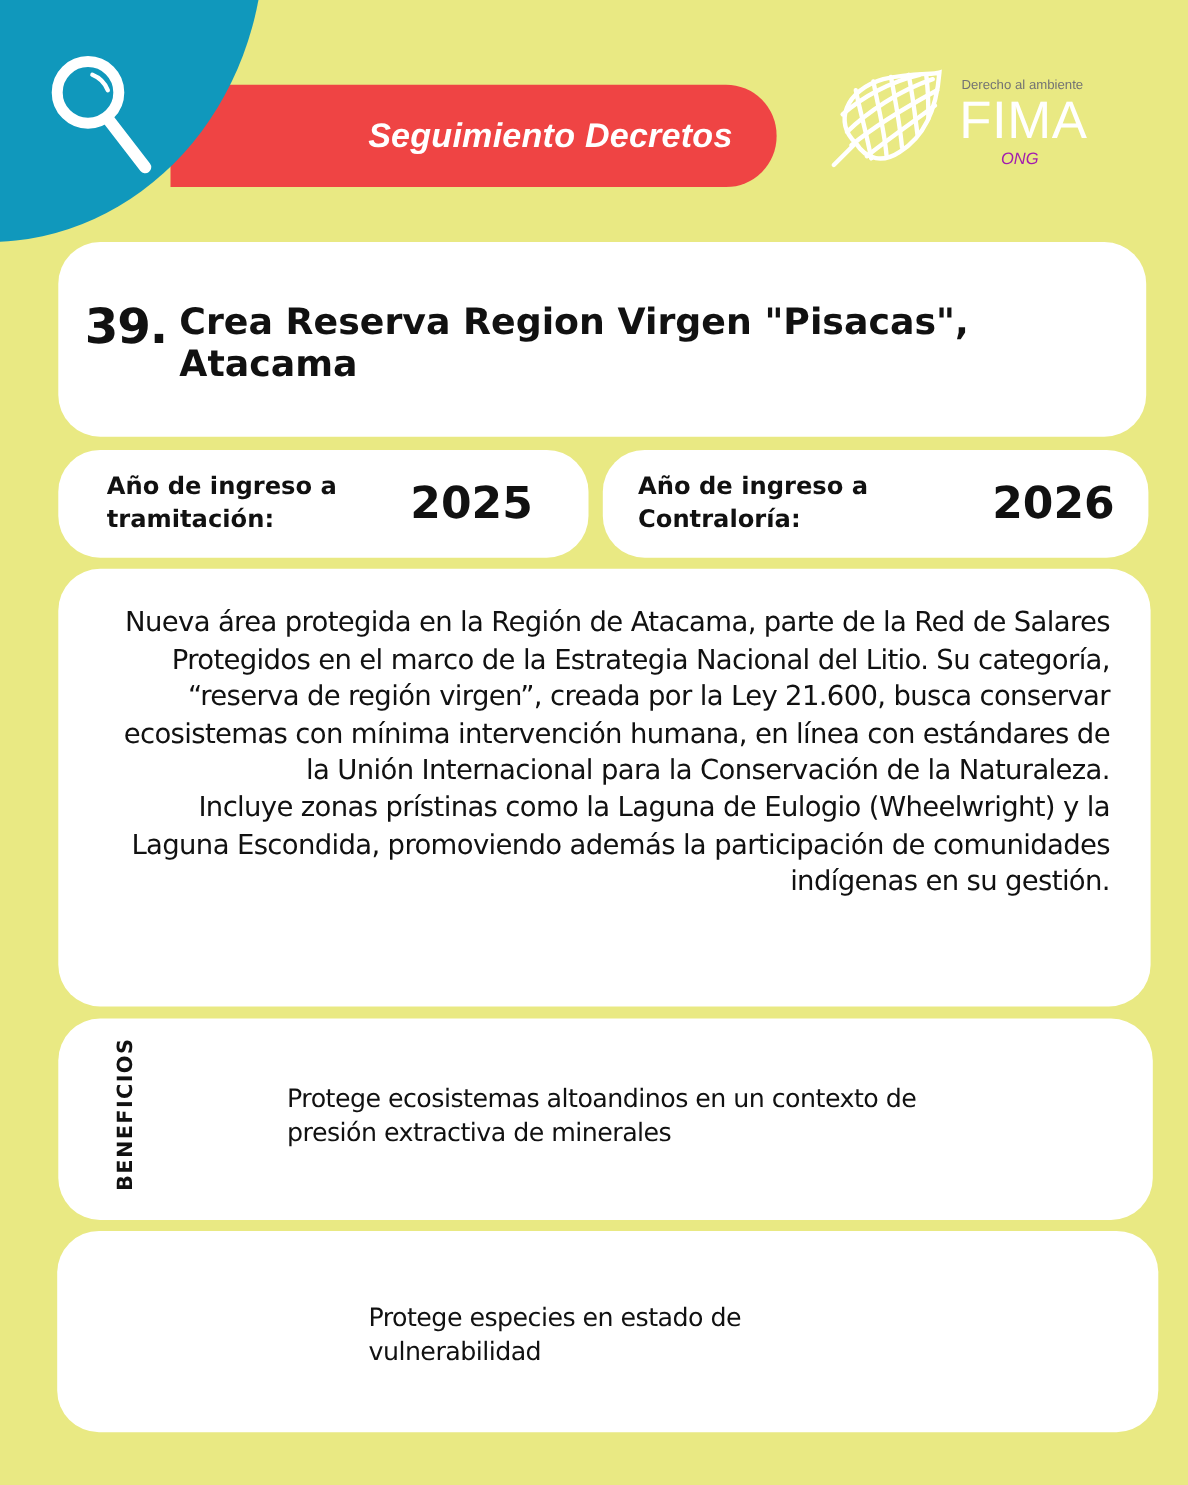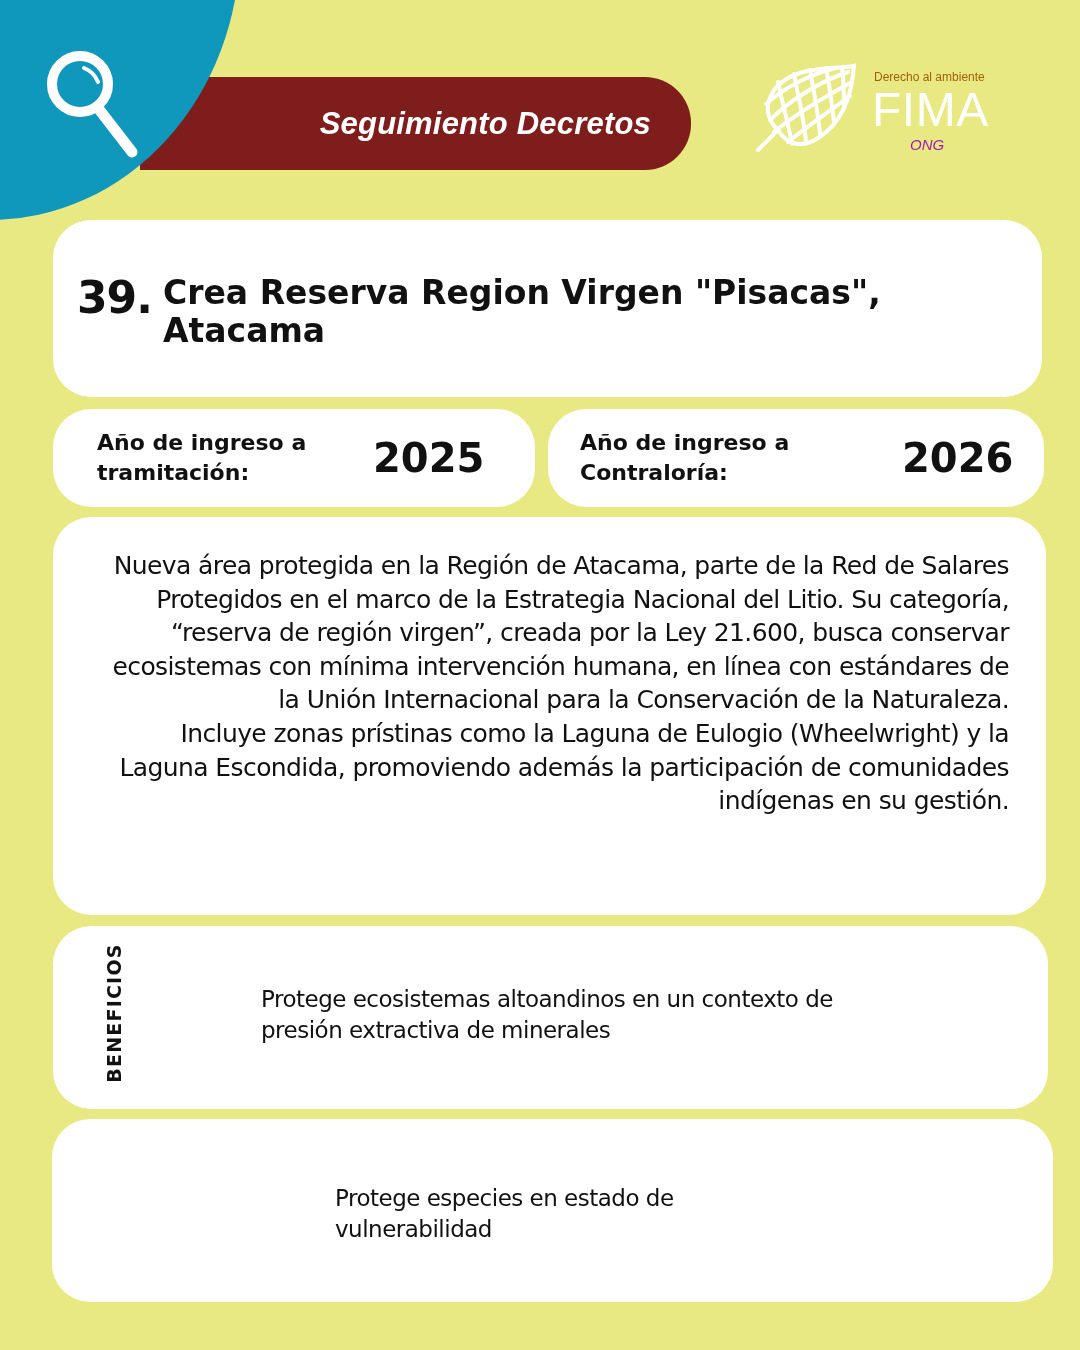--- a/index.html
+++ b/index.html
@@ -53,7 +53,7 @@
     .logo-mark { position: absolute; left: 0; top: 0; width: 112px; height: 96px; }
     .logo-tagline {
       position: absolute; left: 126px; top: 8px;
-      color: #a16207; font-size: 12px; white-space: nowrap;
+      color: #737373; font-size: 12px; white-space: nowrap;
     }
     .logo-name {
       position: absolute; left: 124px; top: 22px;

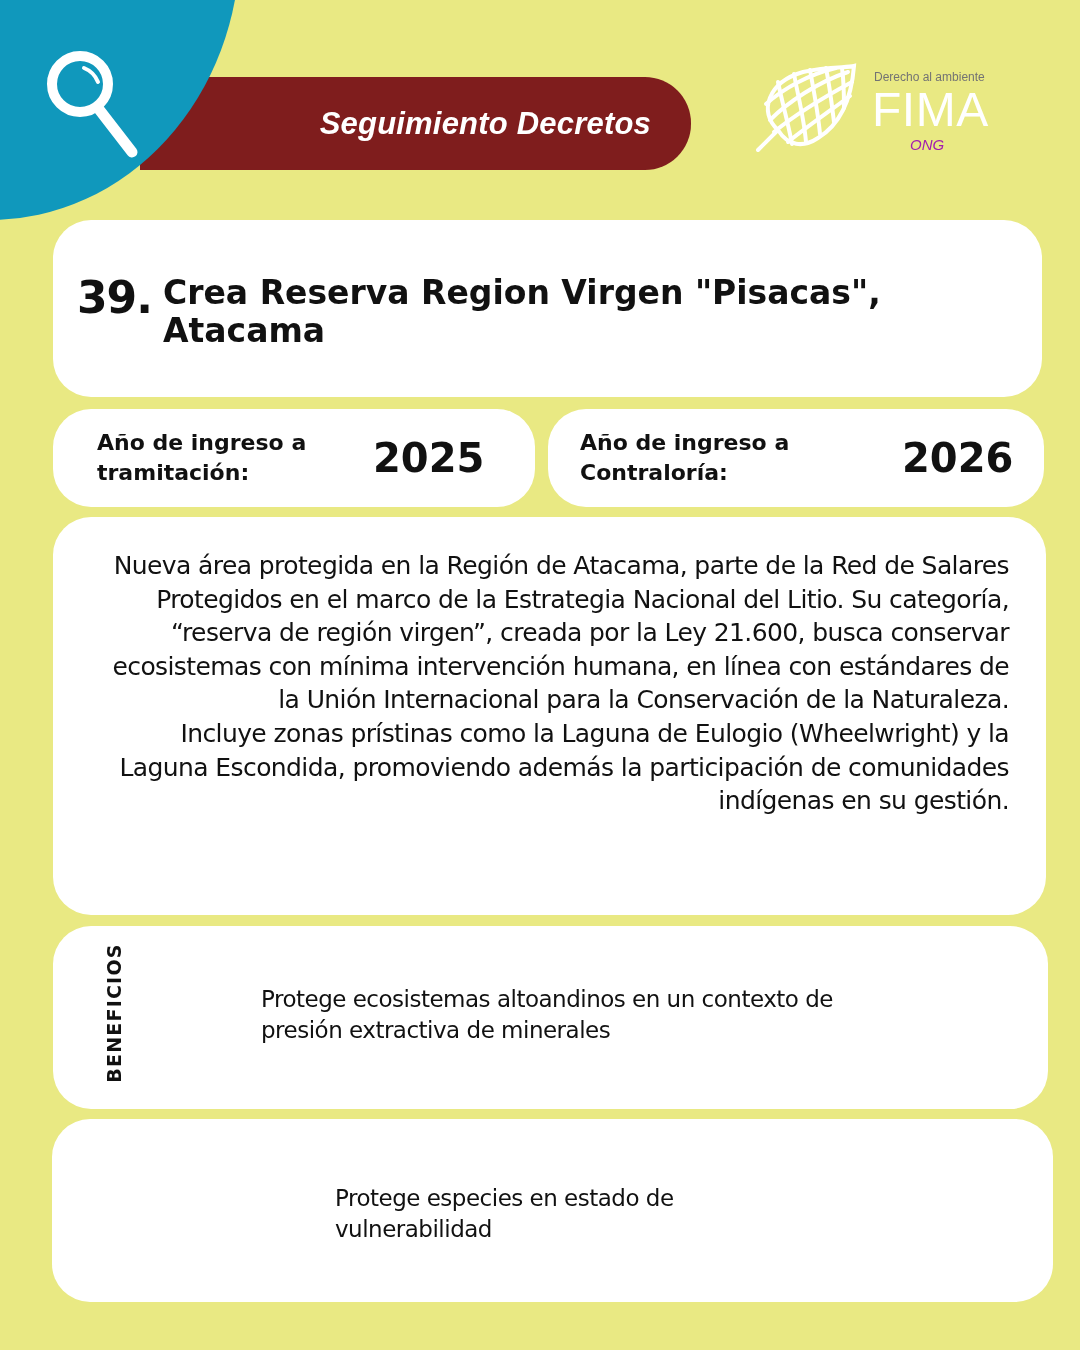--- a/index.html
+++ b/index.html
@@ -21,9 +21,9 @@
     }
     .banner {
       position: absolute;
-      left: 140px; top: 77px;
+      left: 155px; top: 77px;
       width: 551px; height: 93px;
-      background: #7f1d1d;
+      background: #ef4444;
       border-radius: 0 46px 46px 0;
       z-index: 1;
       display: flex; flex-direction: column; justify-content: center;

